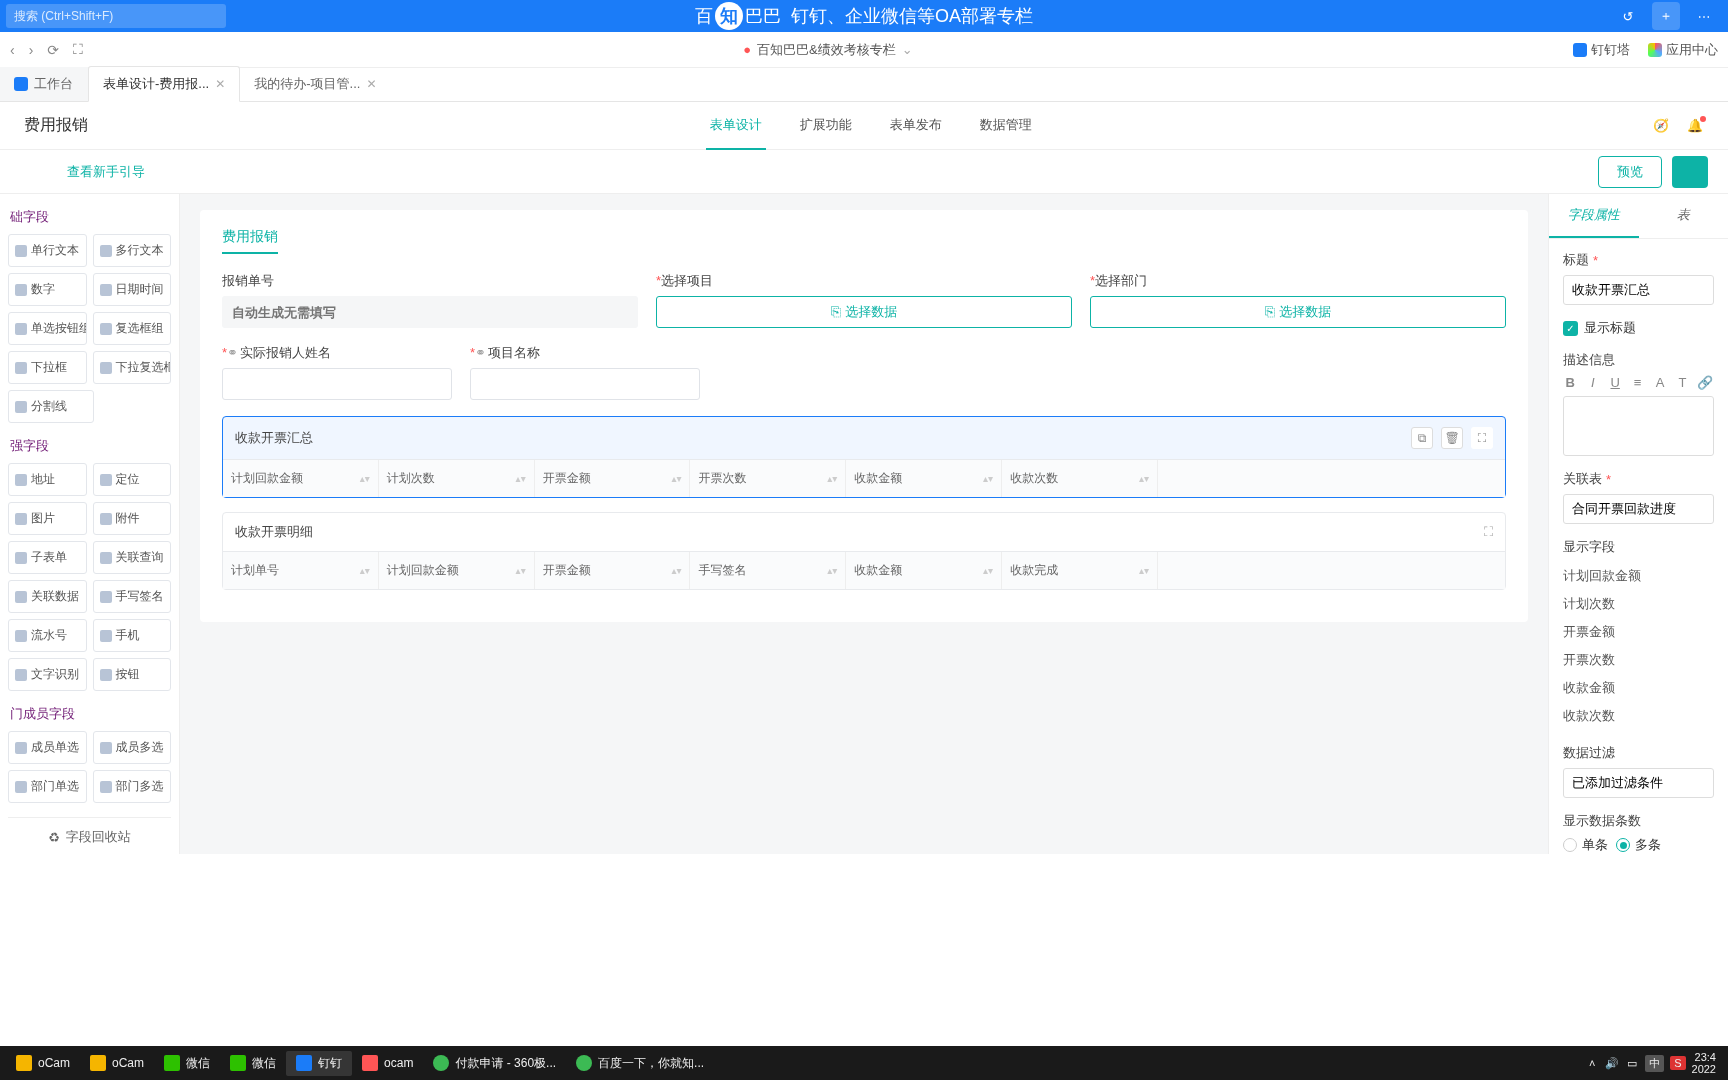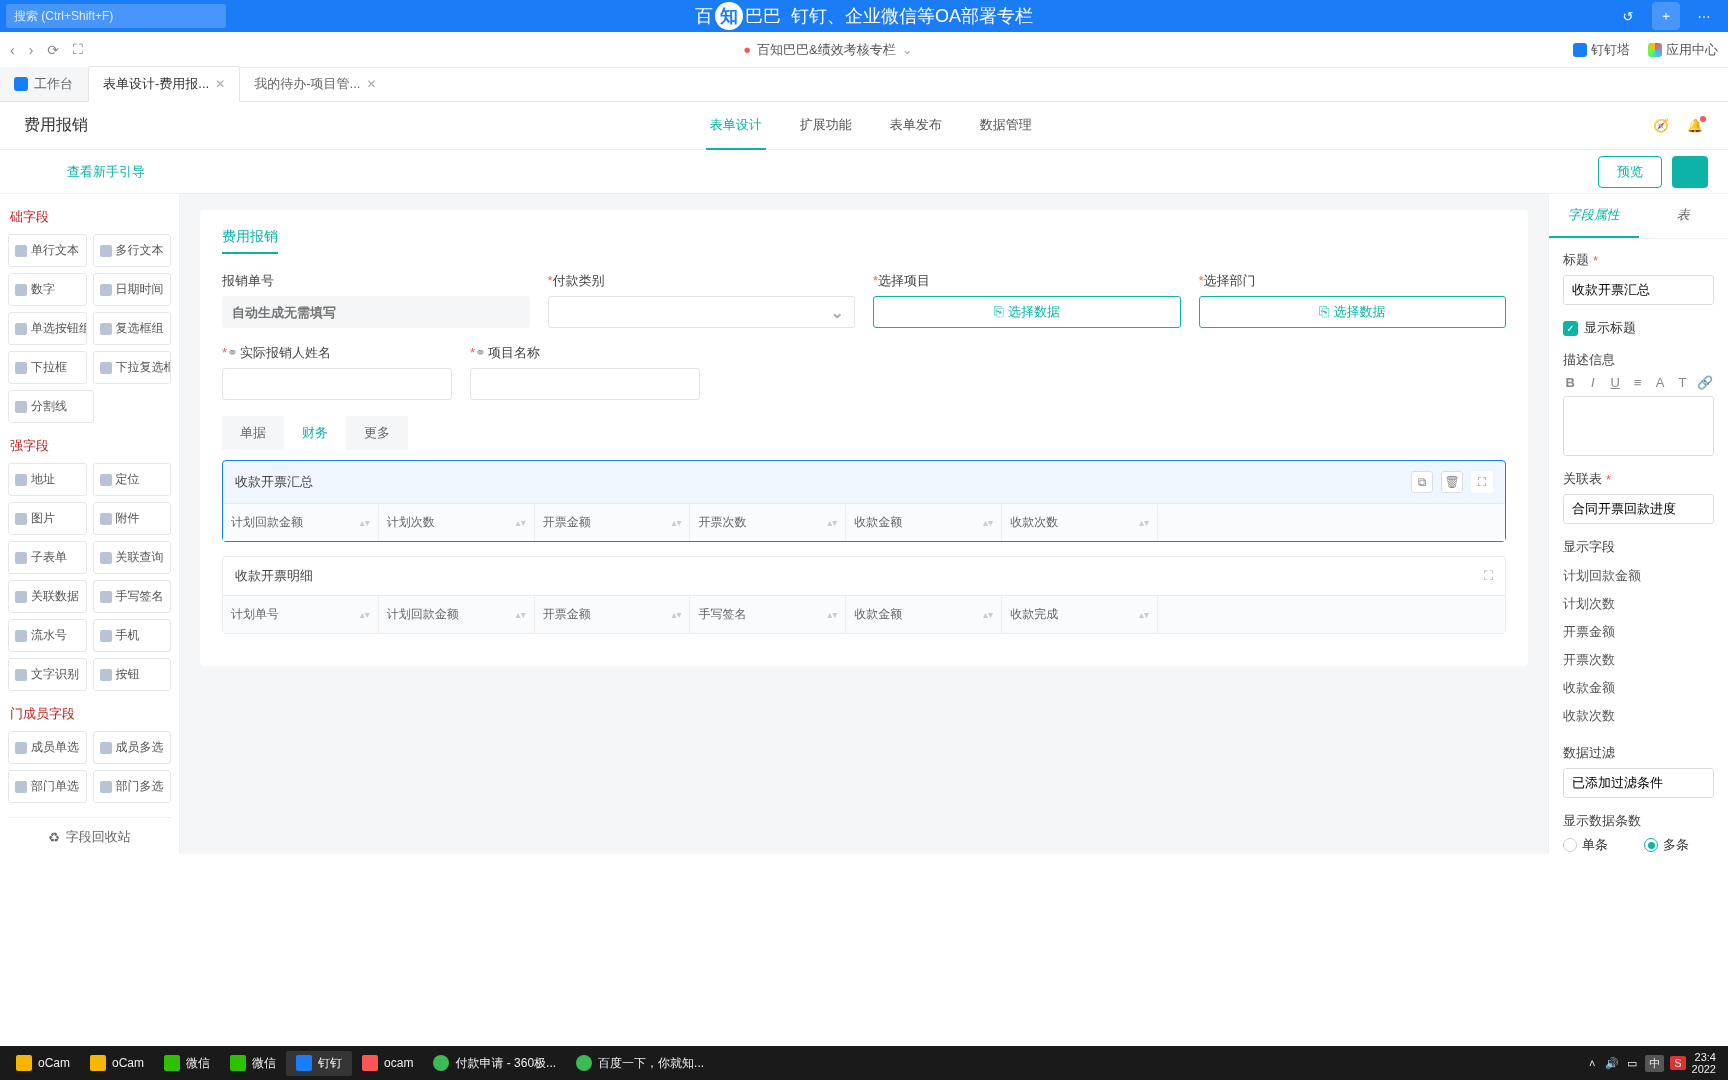--- a/index.html
+++ b/index.html
@@ -53,7 +53,7 @@
 .main { display: flex; height: 660px; }
 .sidebar { width: 180px; border-right: 1px solid #eee; padding: 14px 8px; overflow: hidden; }
 .side-group { margin-bottom: 14px; }
-.side-group-title { font-size: 13px; color: #b91c1c; font-weight: 500; margin-bottom: 8px; padding-left: 2px; }
+.side-group-title { font-size: 13px; color: #701a75; font-weight: 500; margin-bottom: 8px; padding-left: 2px; }
 .field-row { display: flex; gap: 6px; margin-bottom: 6px; }
 .field-btn { flex: 1; border: 1px solid #e3e6eb; border-radius: 3px; padding: 7px 6px; font-size: 12px; color: #555; display: flex; align-items: center; gap: 4px; cursor: grab; background: #fff; overflow: hidden; white-space: nowrap; }
 .field-icon { width: 12px; height: 12px; background: #b8c4d6; border-radius: 2px; flex-shrink: 0; }

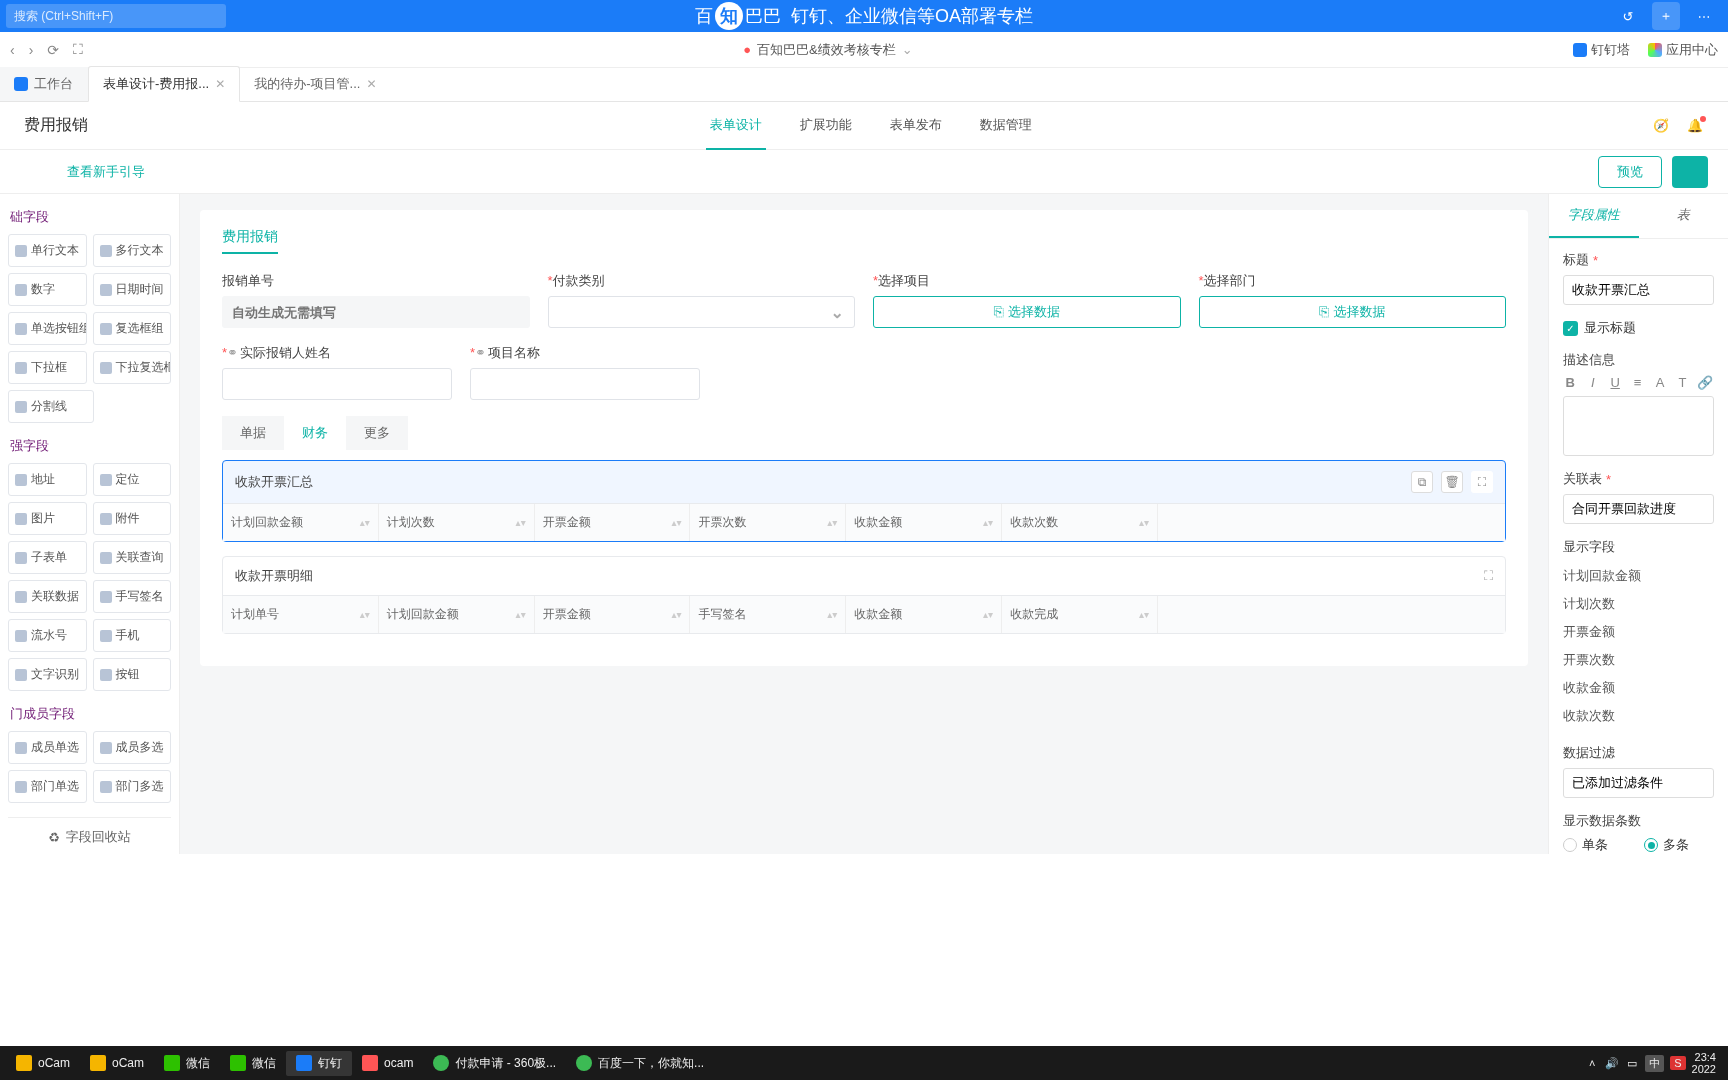--- a/index.html
+++ b/index.html
@@ -353,10 +353,6 @@
           <input class="field-input readonly" readonly="" placeholder="自动生成无需填写" style="">
         </div>
         <div class="form-field">
-          <div class="field-label"><span class="req">*</span><span>付款类别</span></div>
-          <div class="field-input select"></div>
-        </div>
-        <div class="form-field">
           <div class="field-label"><span class="req">*</span><span>选择项目</span></div>
           <div class="data-btn">
               <span>⎘</span>

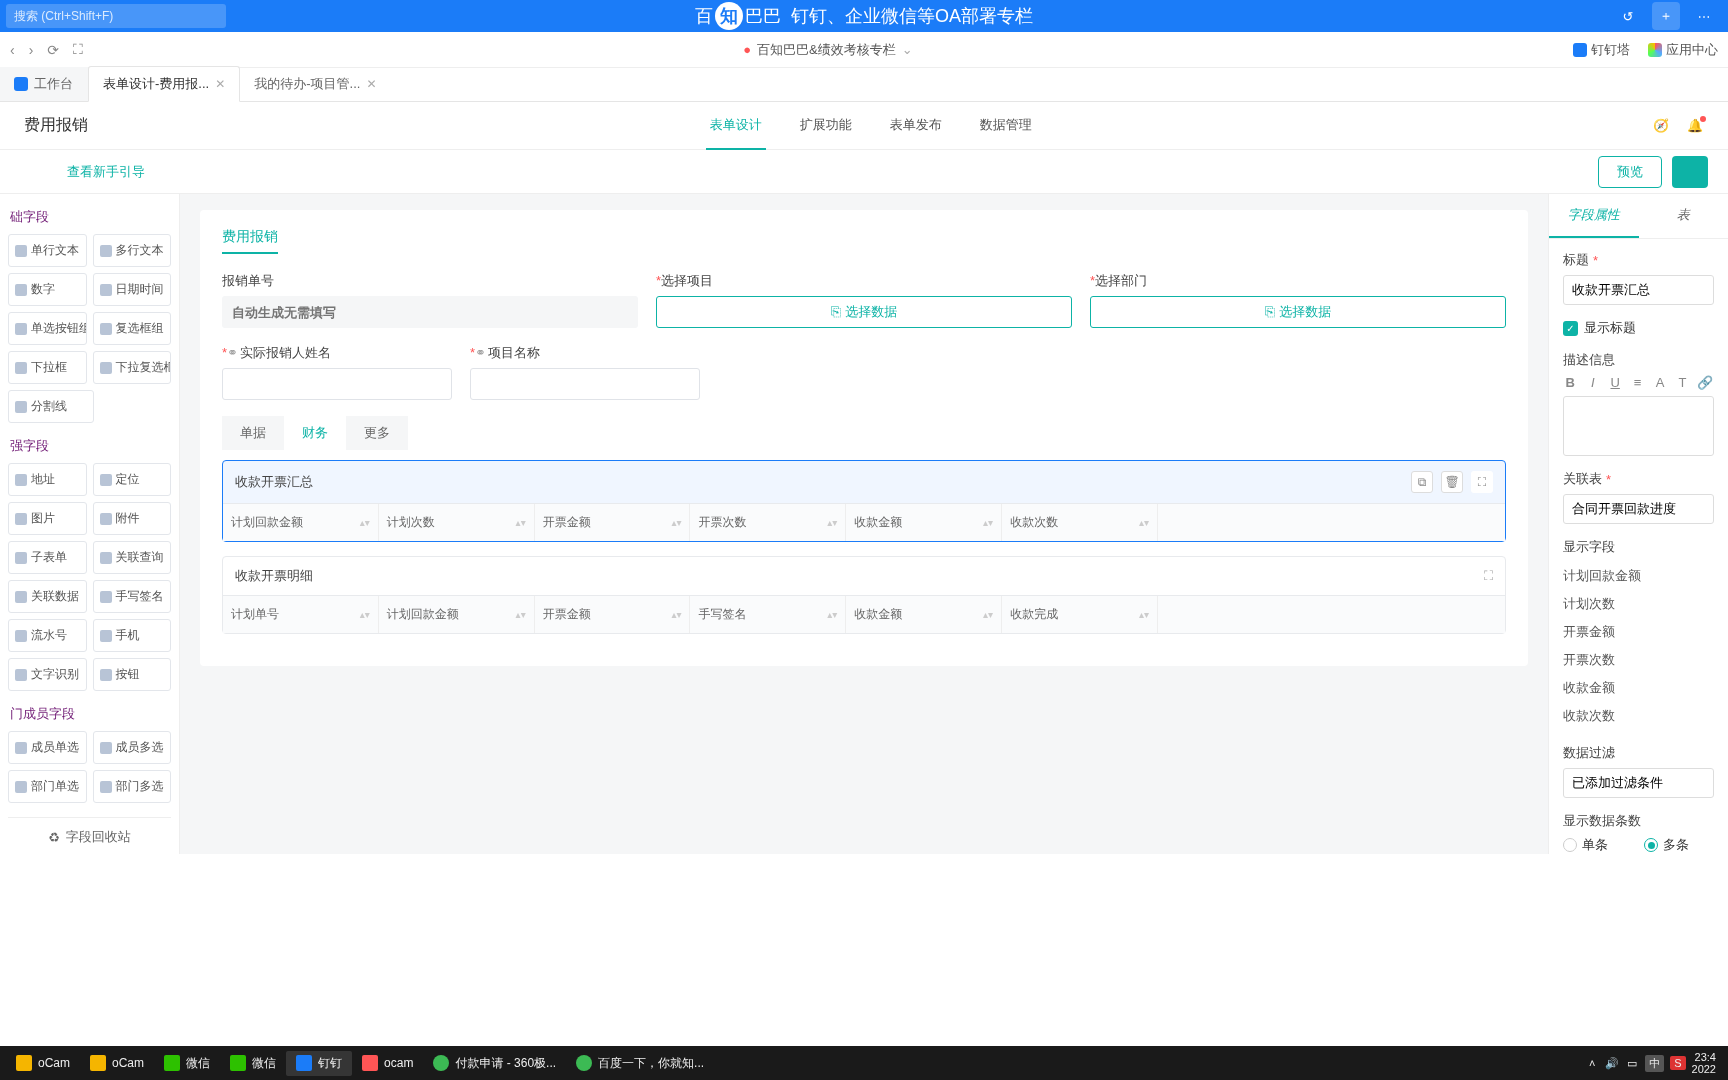--- a/index.html
+++ b/index.html
@@ -379,11 +379,6 @@
         <div style="flex:2"></div>
       </div>
 
-      <div class="sub-tabs">
-        <div class="sub-tab">单据</div>
-        <div class="sub-tab active">财务</div>
-        <div class="sub-tab">更多</div>
-      </div>
 
       <div class="section selected">
         <div class="section-head">

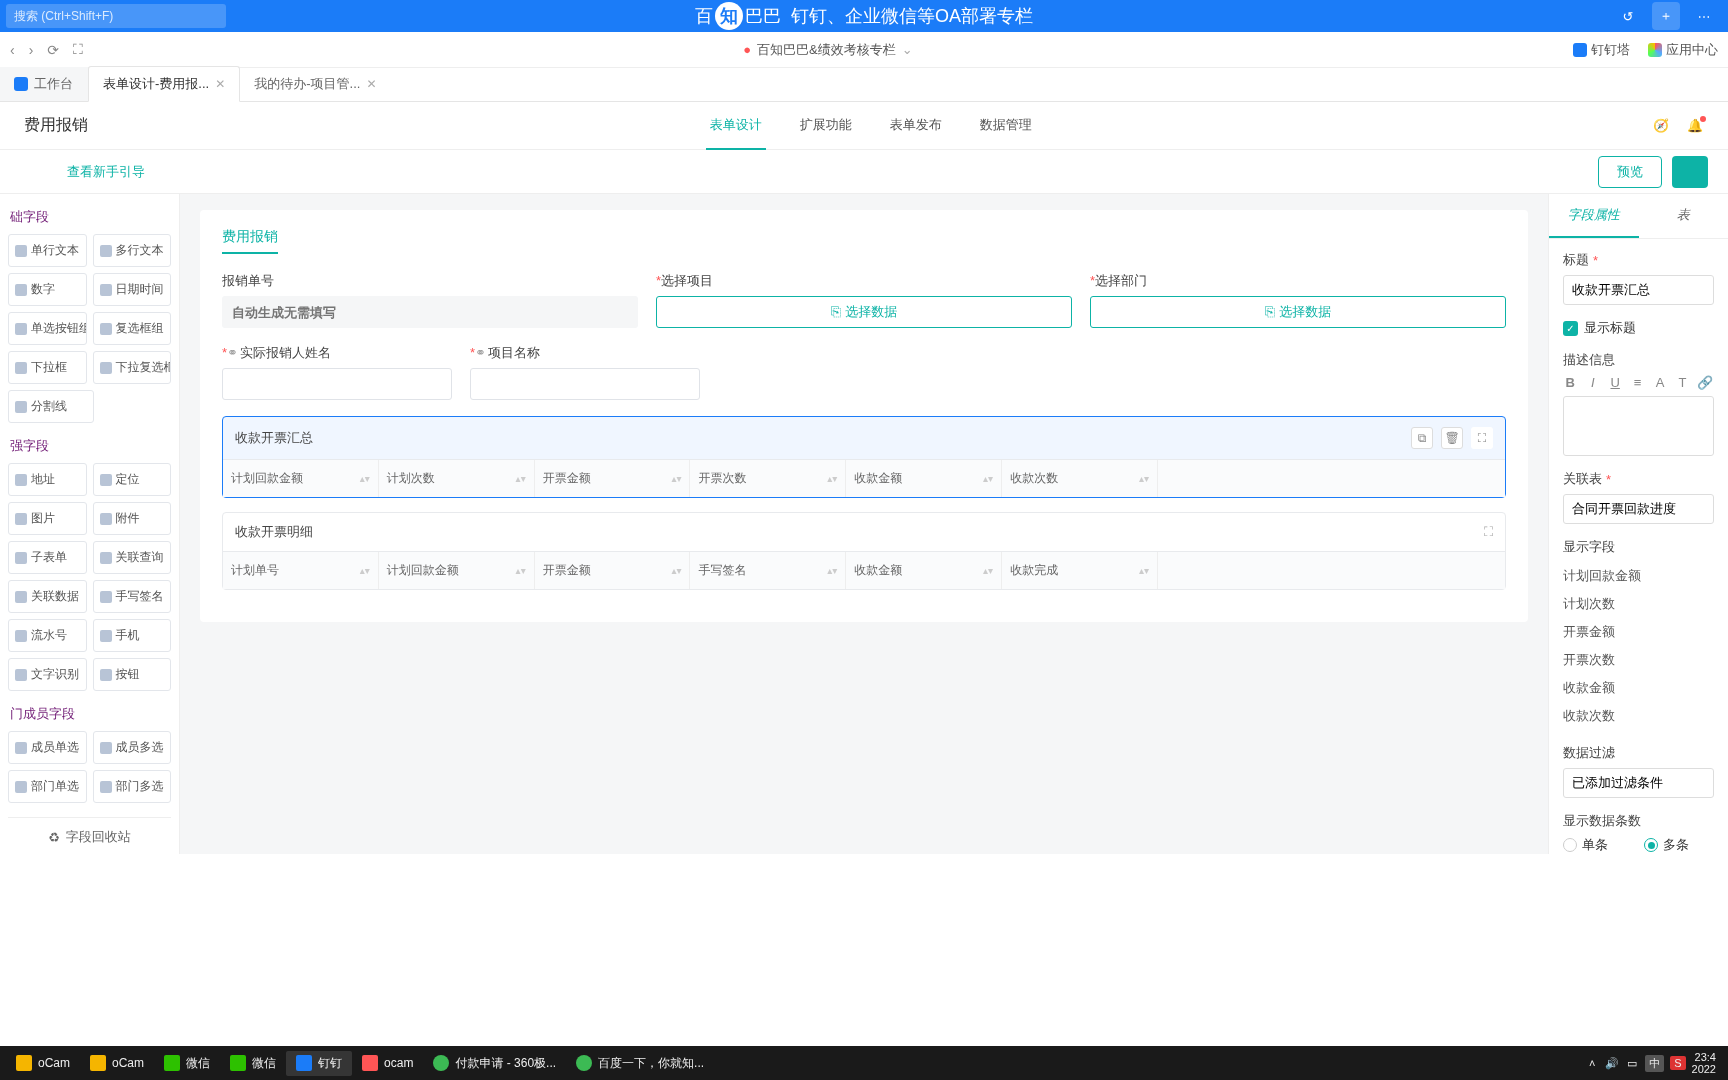--- a/index.html
+++ b/index.html
@@ -104,7 +104,7 @@
 .rp-textarea { width: 100%; height: 60px; border: 1px solid #ddd; border-radius: 3px; }
 .field-list { font-size: 13px; color: #555; }
 .field-list div { padding: 5px 0; }
-.radio-group { display: flex; gap: 36px; }
+.radio-group { display: flex; gap: 8px; }
 .radio { display: flex; align-items: center; gap: 5px; }
 .radio-circle { width: 14px; height: 14px; border: 1px solid #ccc; border-radius: 50%; display: flex; align-items: center; justify-content: center; }
 .radio-circle.on { border-color: #0db3a6; }

